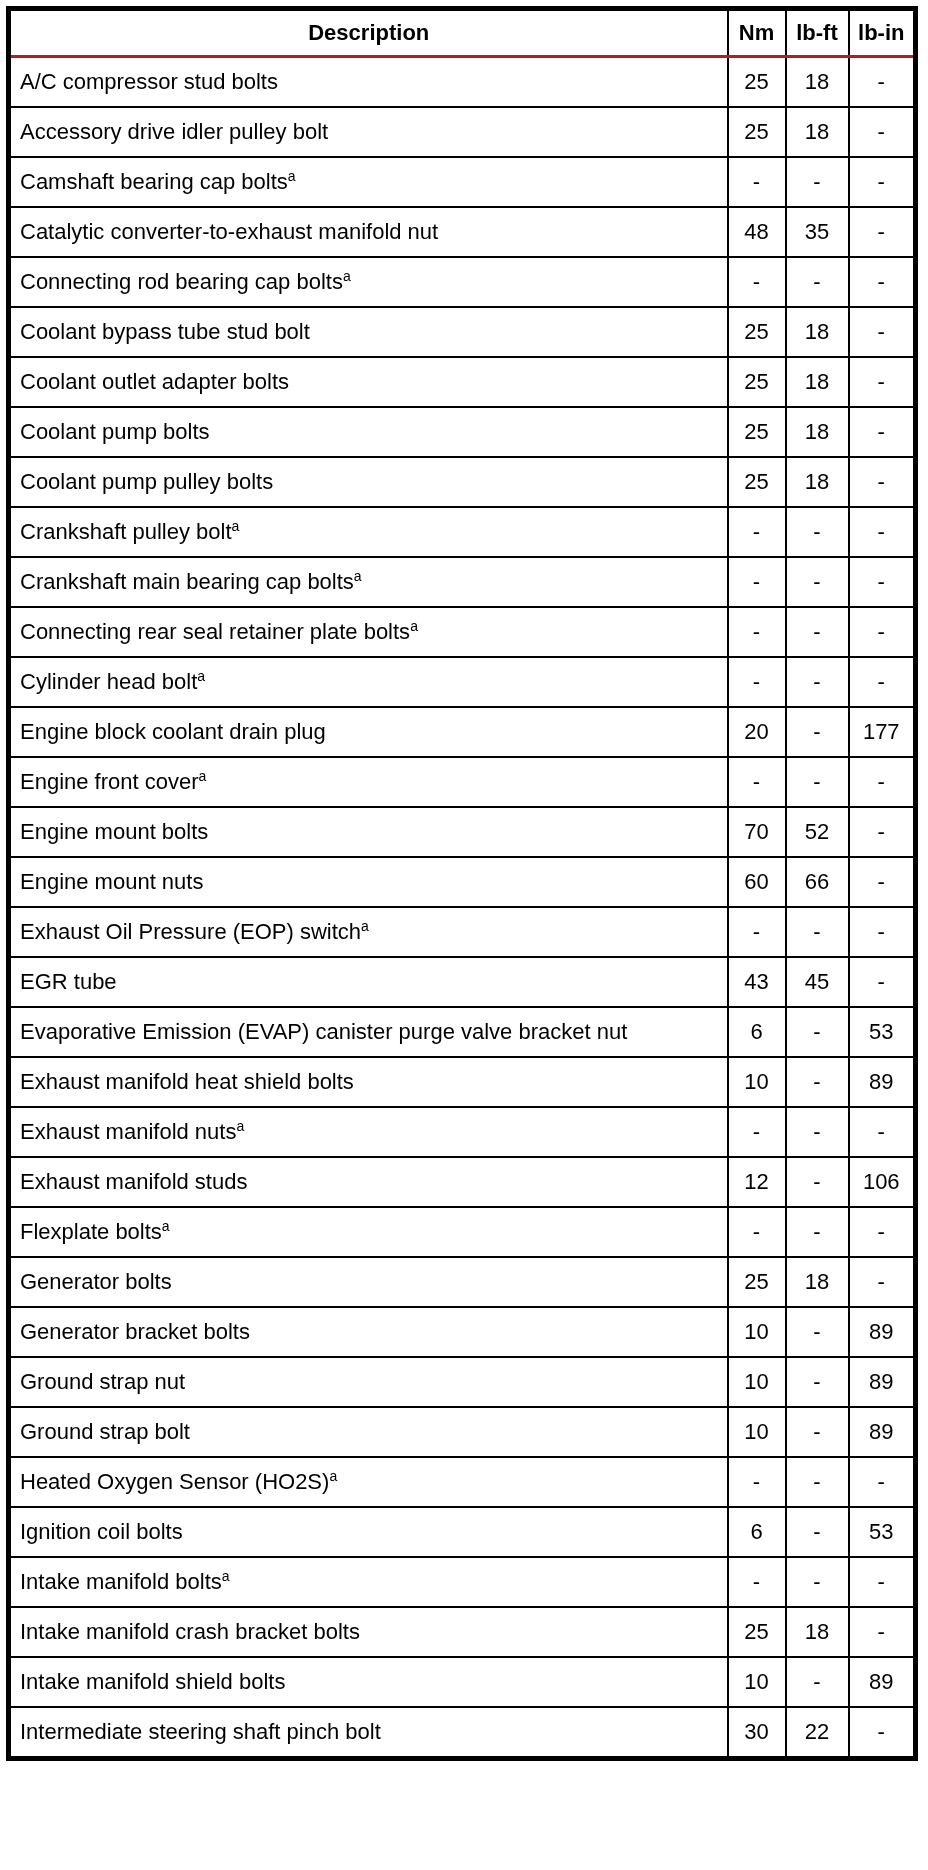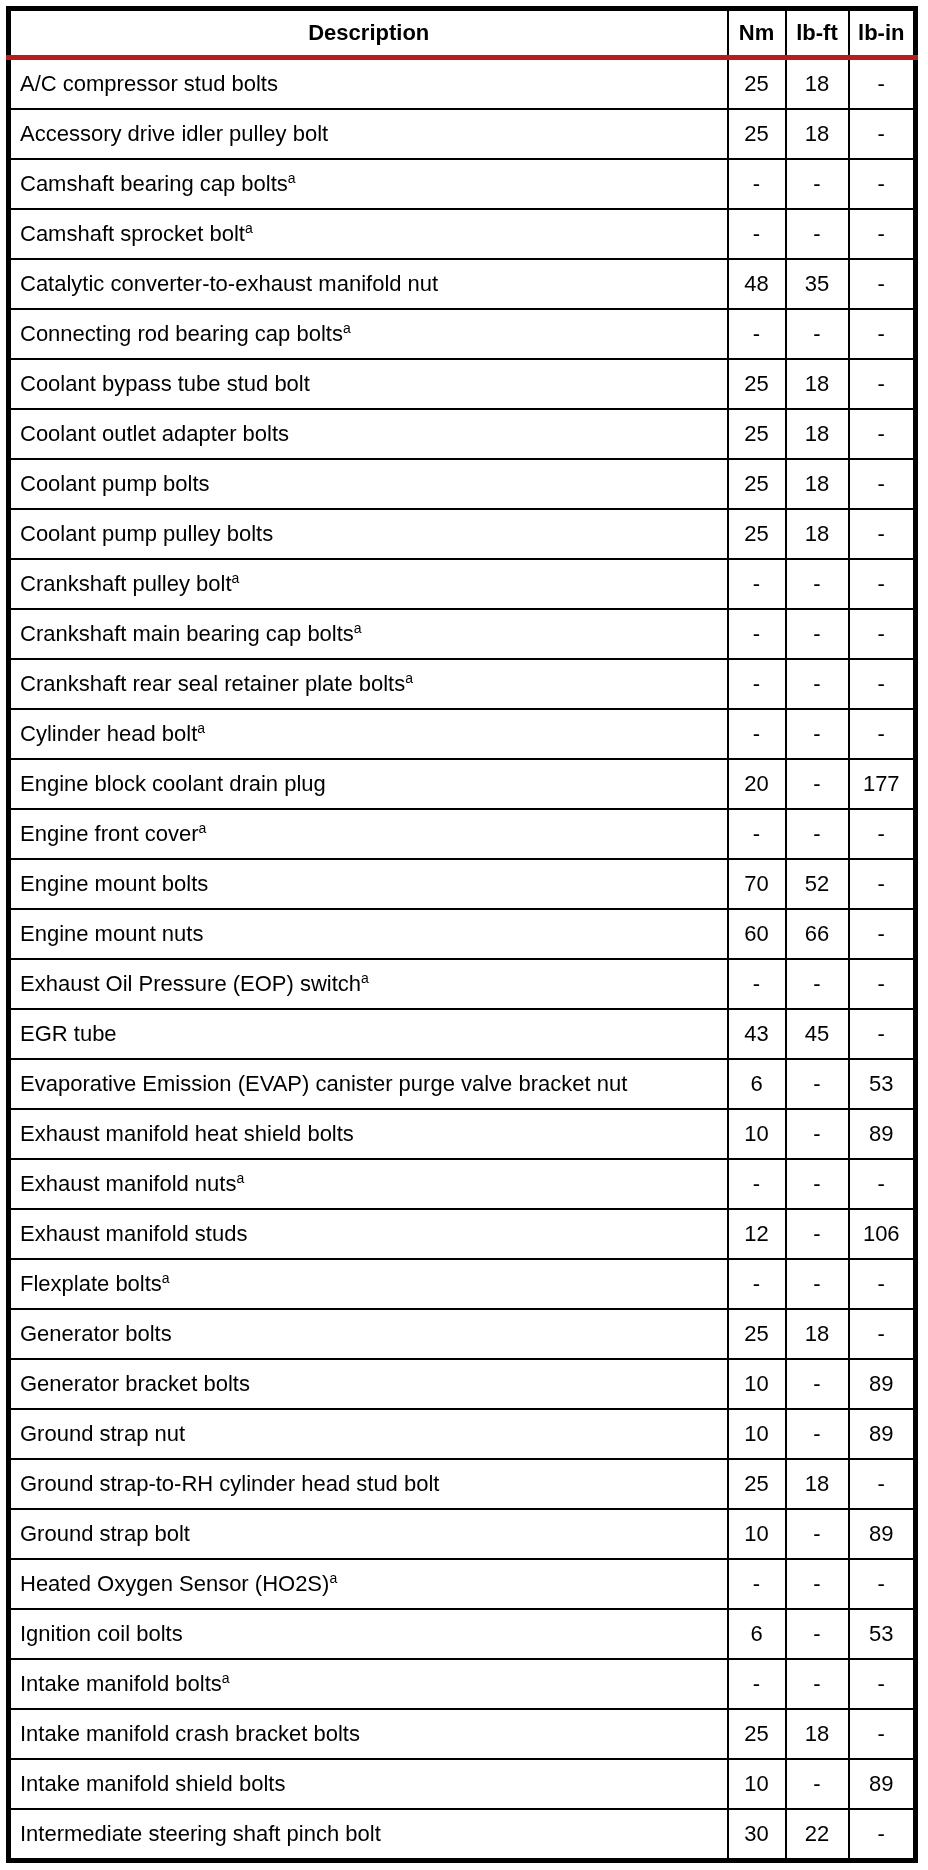--- a/index.html
+++ b/index.html
@@ -39,7 +39,7 @@
     height: 42px;
     font-weight: bold;
     text-align: center;
-    border-bottom: 5px solid #b91c1c;
+    border-bottom: 3px solid #b91c1c;
   }
   .spec-table tbody td {
     height: 46px;

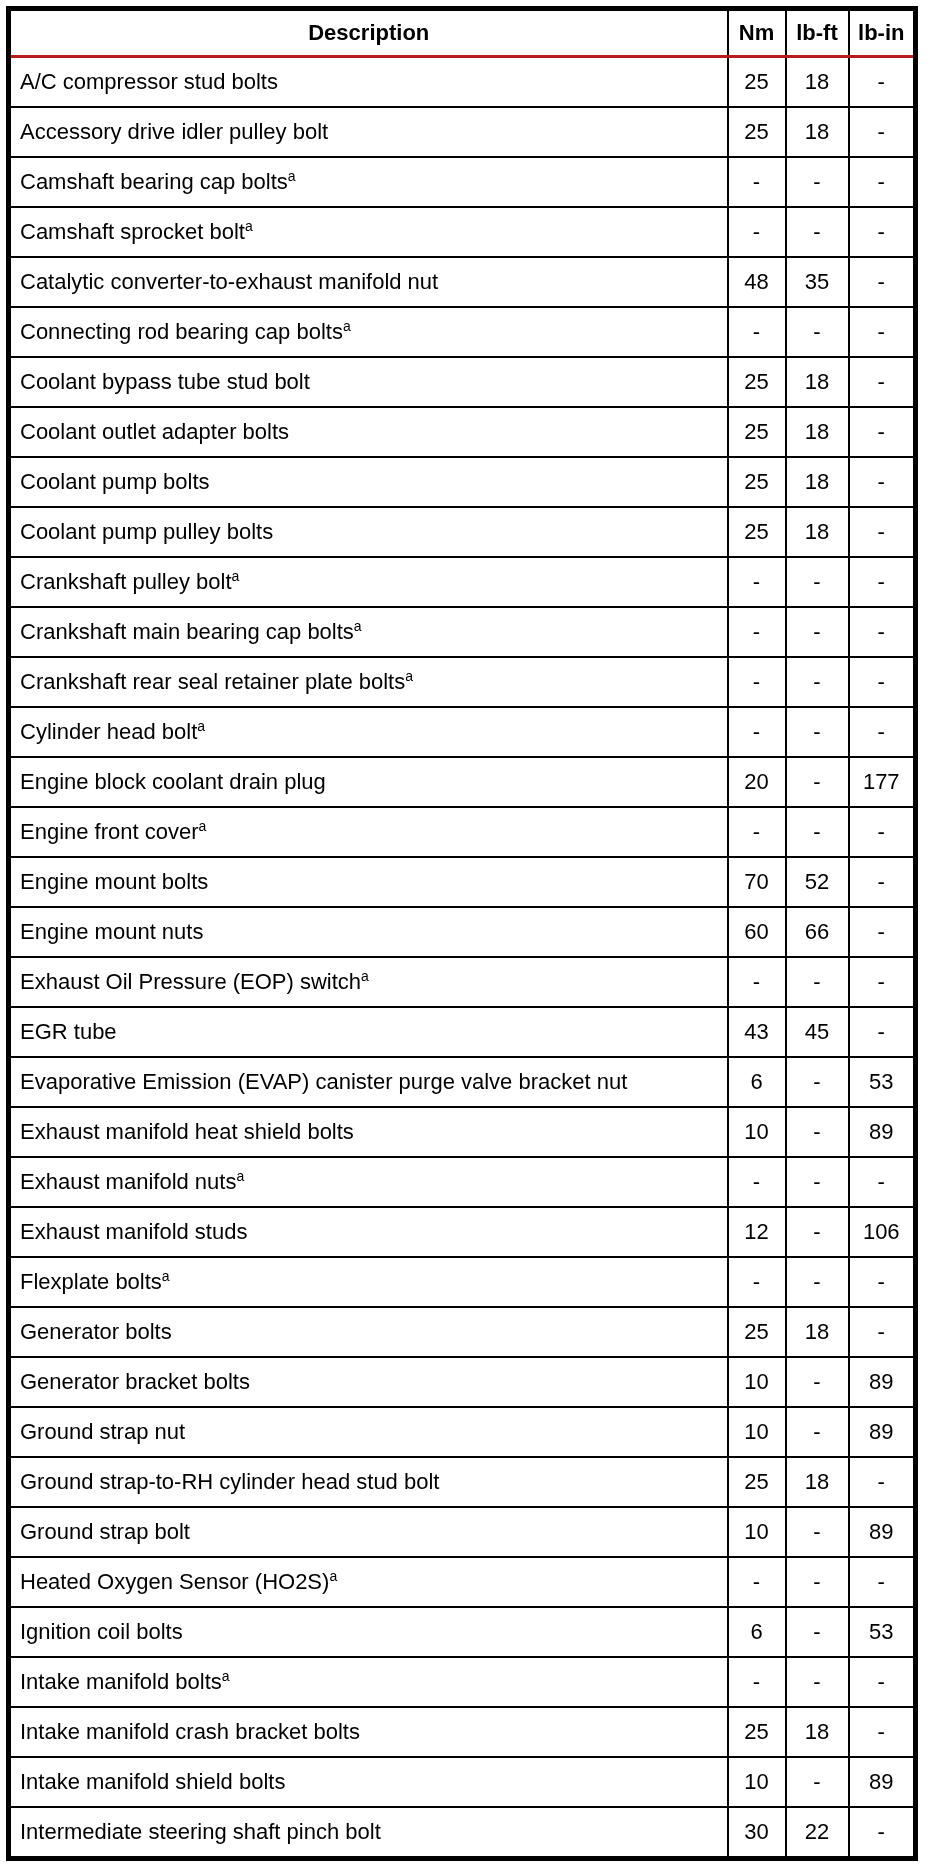--- a/index.html
+++ b/index.html
@@ -100,12 +100,6 @@
     <td class="num">-</td>
   </tr>
 
-  <tr>
-    <td class="desc"><span>Camshaft sprocket bolt</span><sup class="note">a</sup></td>
-    <td class="num">-</td>
-    <td class="num">-</td>
-    <td class="num">-</td>
-  </tr>
 
   <tr>
     <td class="desc"><span>Catalytic converter-to-exhaust manifold nut</span><sup class="note"></sup></td>

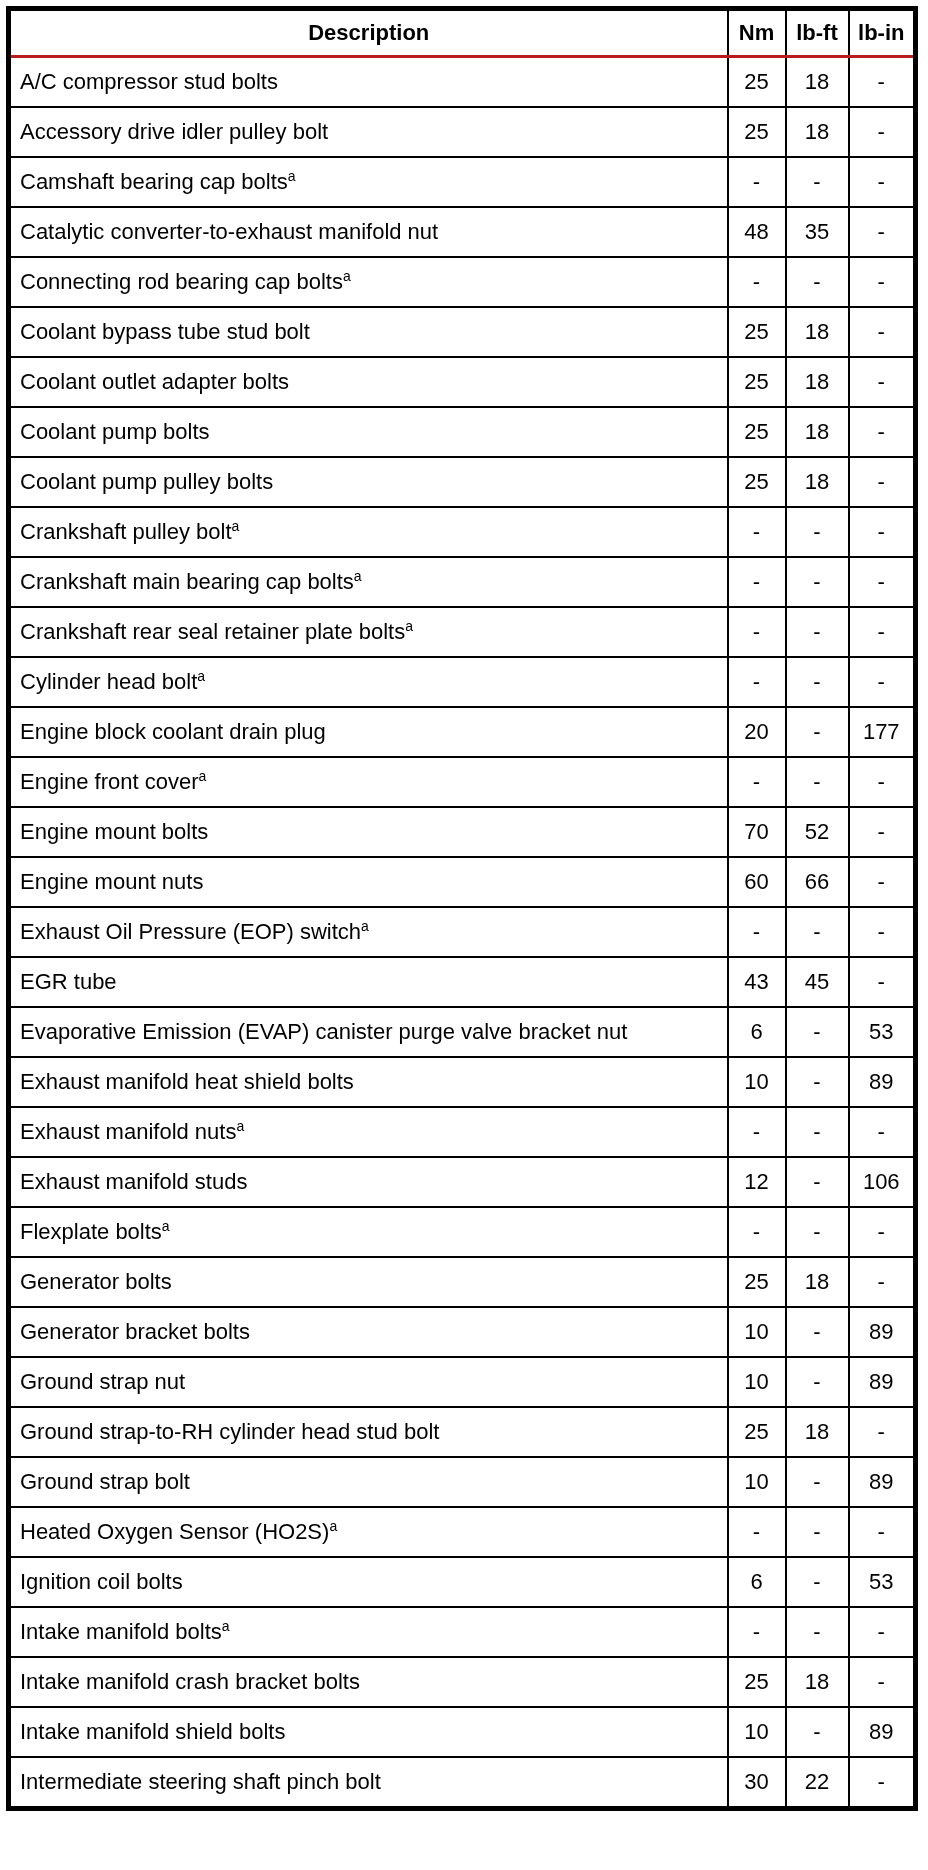--- a/index.html
+++ b/index.html
@@ -158,7 +158,7 @@
   </tr>
 
   <tr>
-    <td class="desc"><span>Crankshaft rear seal retainer plate bolts</span><sup class="note">a</sup></td>
+    <td class="desc"><span>Connecting rear seal retainer plate bolts</span><sup class="note">a</sup></td>
     <td class="num">-</td>
     <td class="num">-</td>
     <td class="num">-</td>

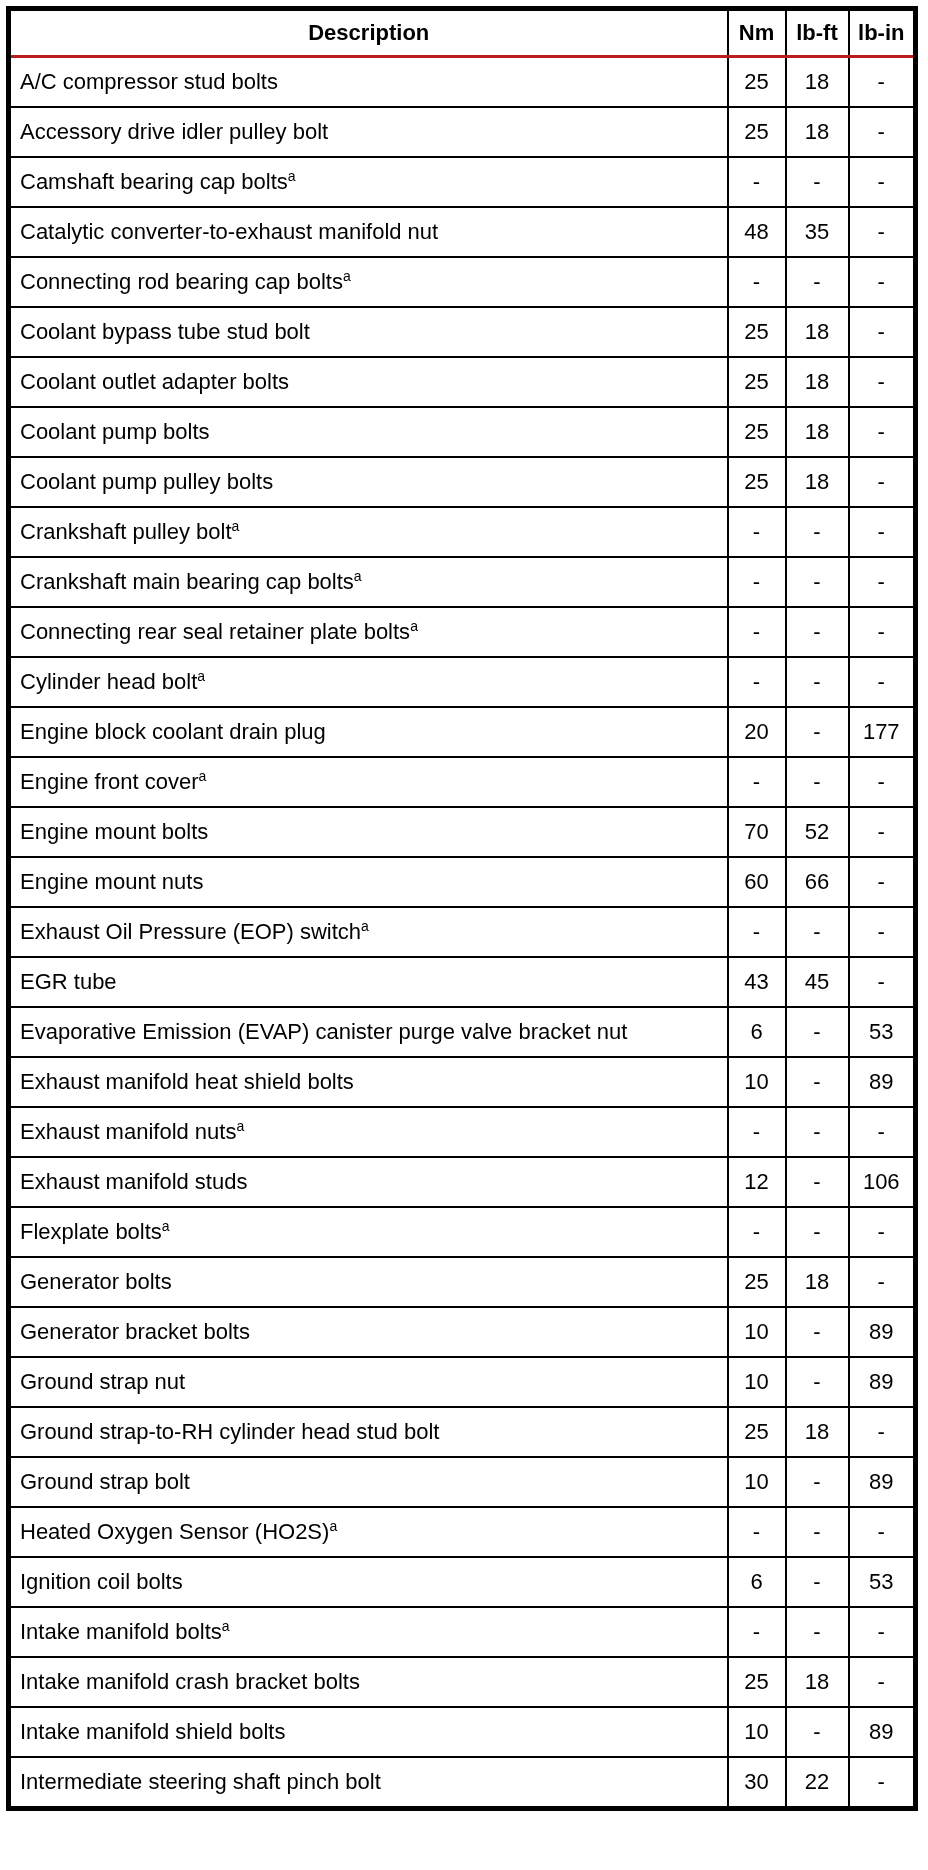--- a/index.html
+++ b/index.html
@@ -270,12 +270,6 @@
     <td class="num">89</td>
   </tr>
 
-  <tr>
-    <td class="desc"><span>Ground strap-to-RH cylinder head stud bolt</span><sup class="note"></sup></td>
-    <td class="num">25</td>
-    <td class="num">18</td>
-    <td class="num">-</td>
-  </tr>
 
   <tr>
     <td class="desc"><span>Ground strap bolt</span><sup class="note"></sup></td>

